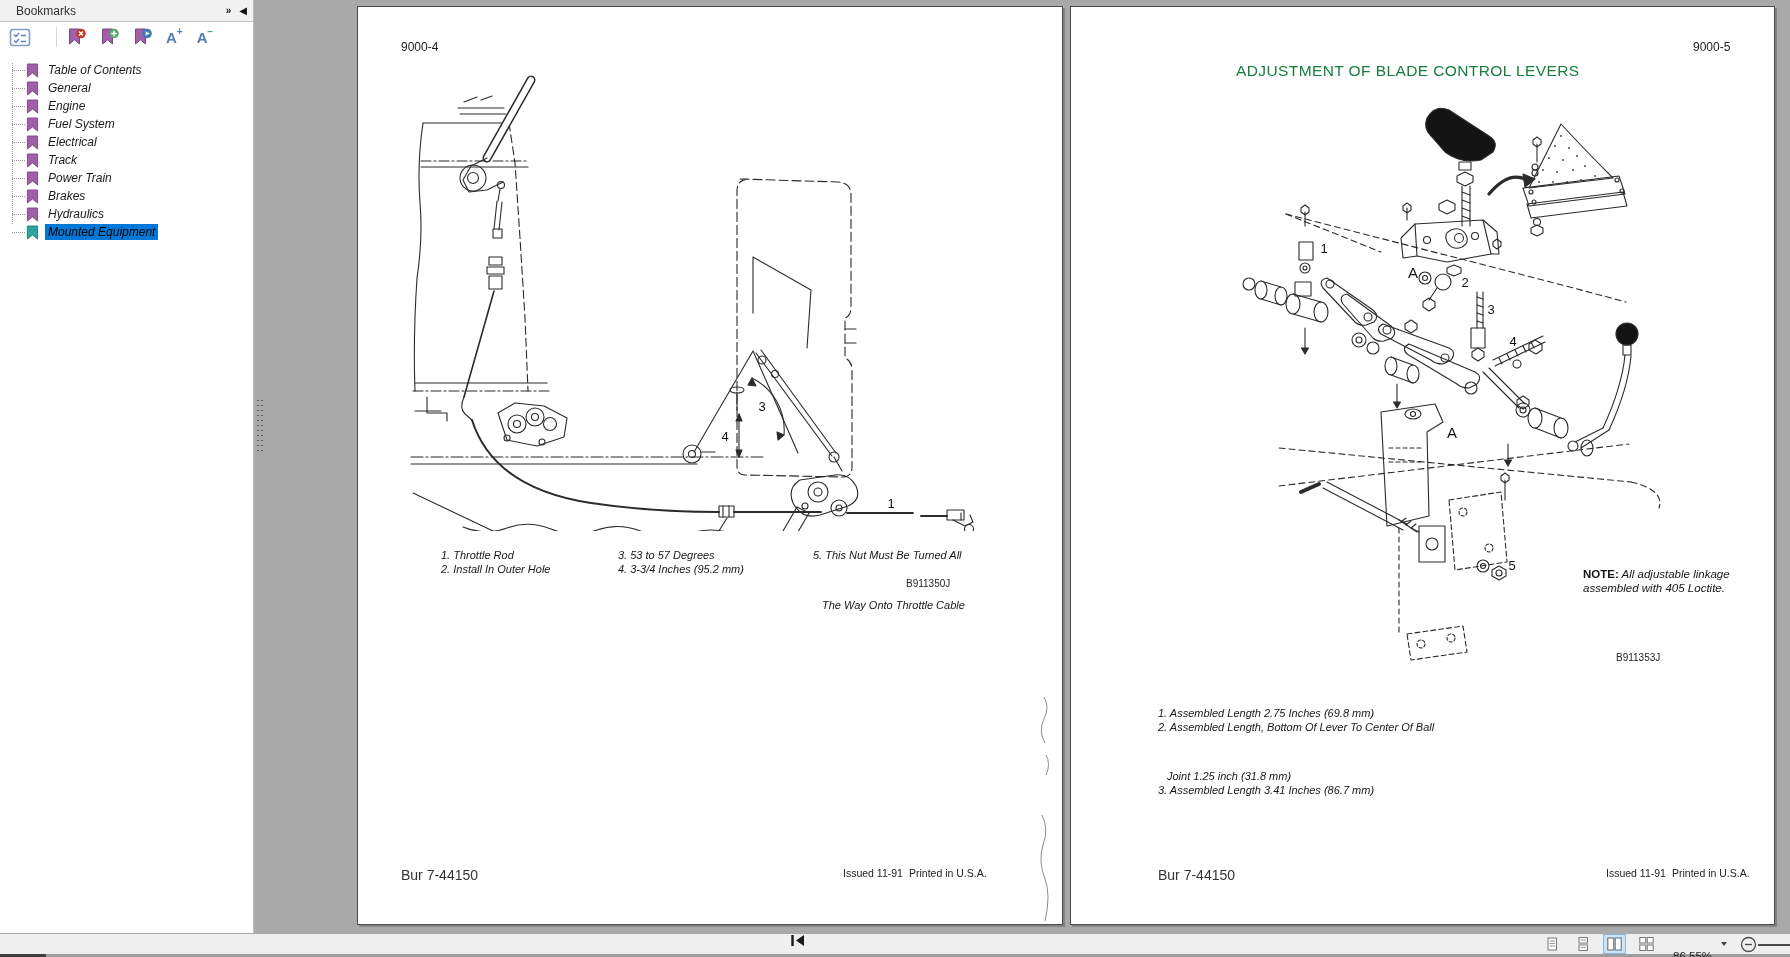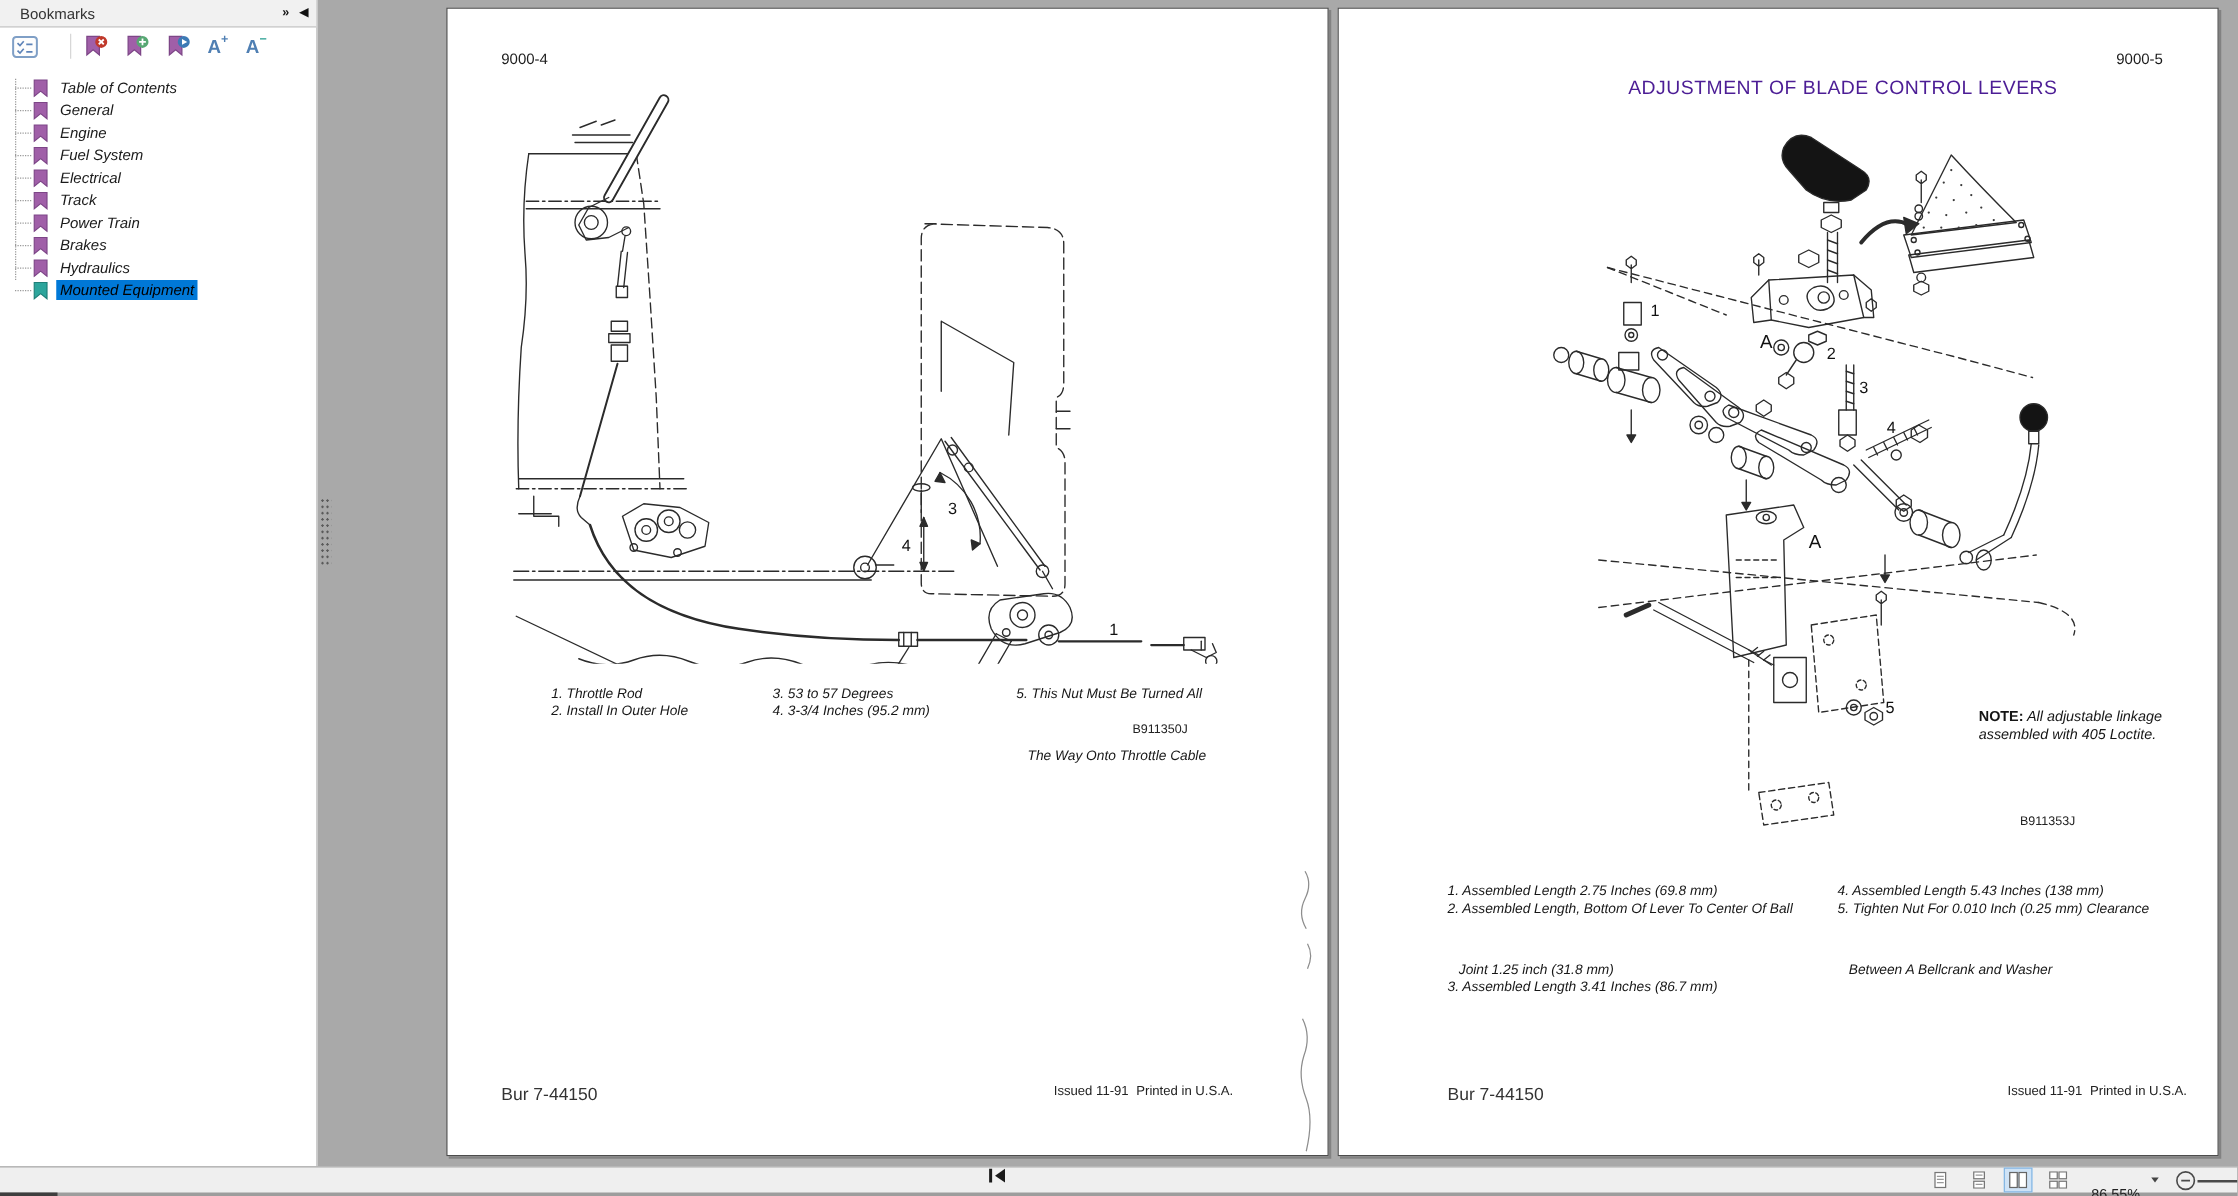--- a/index.html
+++ b/index.html
@@ -37,7 +37,7 @@
   .page.left  { left:357px; }
   .page.right { left:1070px; width:705px; }
   .pnum { position:absolute; font-size:12px; color:#1c1c1c; }
-  .ptitle { position:absolute; left:165px; top:55px; width:410px; text-align:right; font-size:15.5px; letter-spacing:.4px; color:#4c1d95; }
+  .ptitle { position:absolute; left:165px; top:55px; width:410px; text-align:left; font-size:15.5px; letter-spacing:.4px; color:#15803d; }
   .diag { position:absolute; }
   .figcode { position:absolute; font-size:10px; color:#222; }
   .caps { position:absolute; font-size:11px; font-style:italic; color:#171717; line-height:13.5px; }

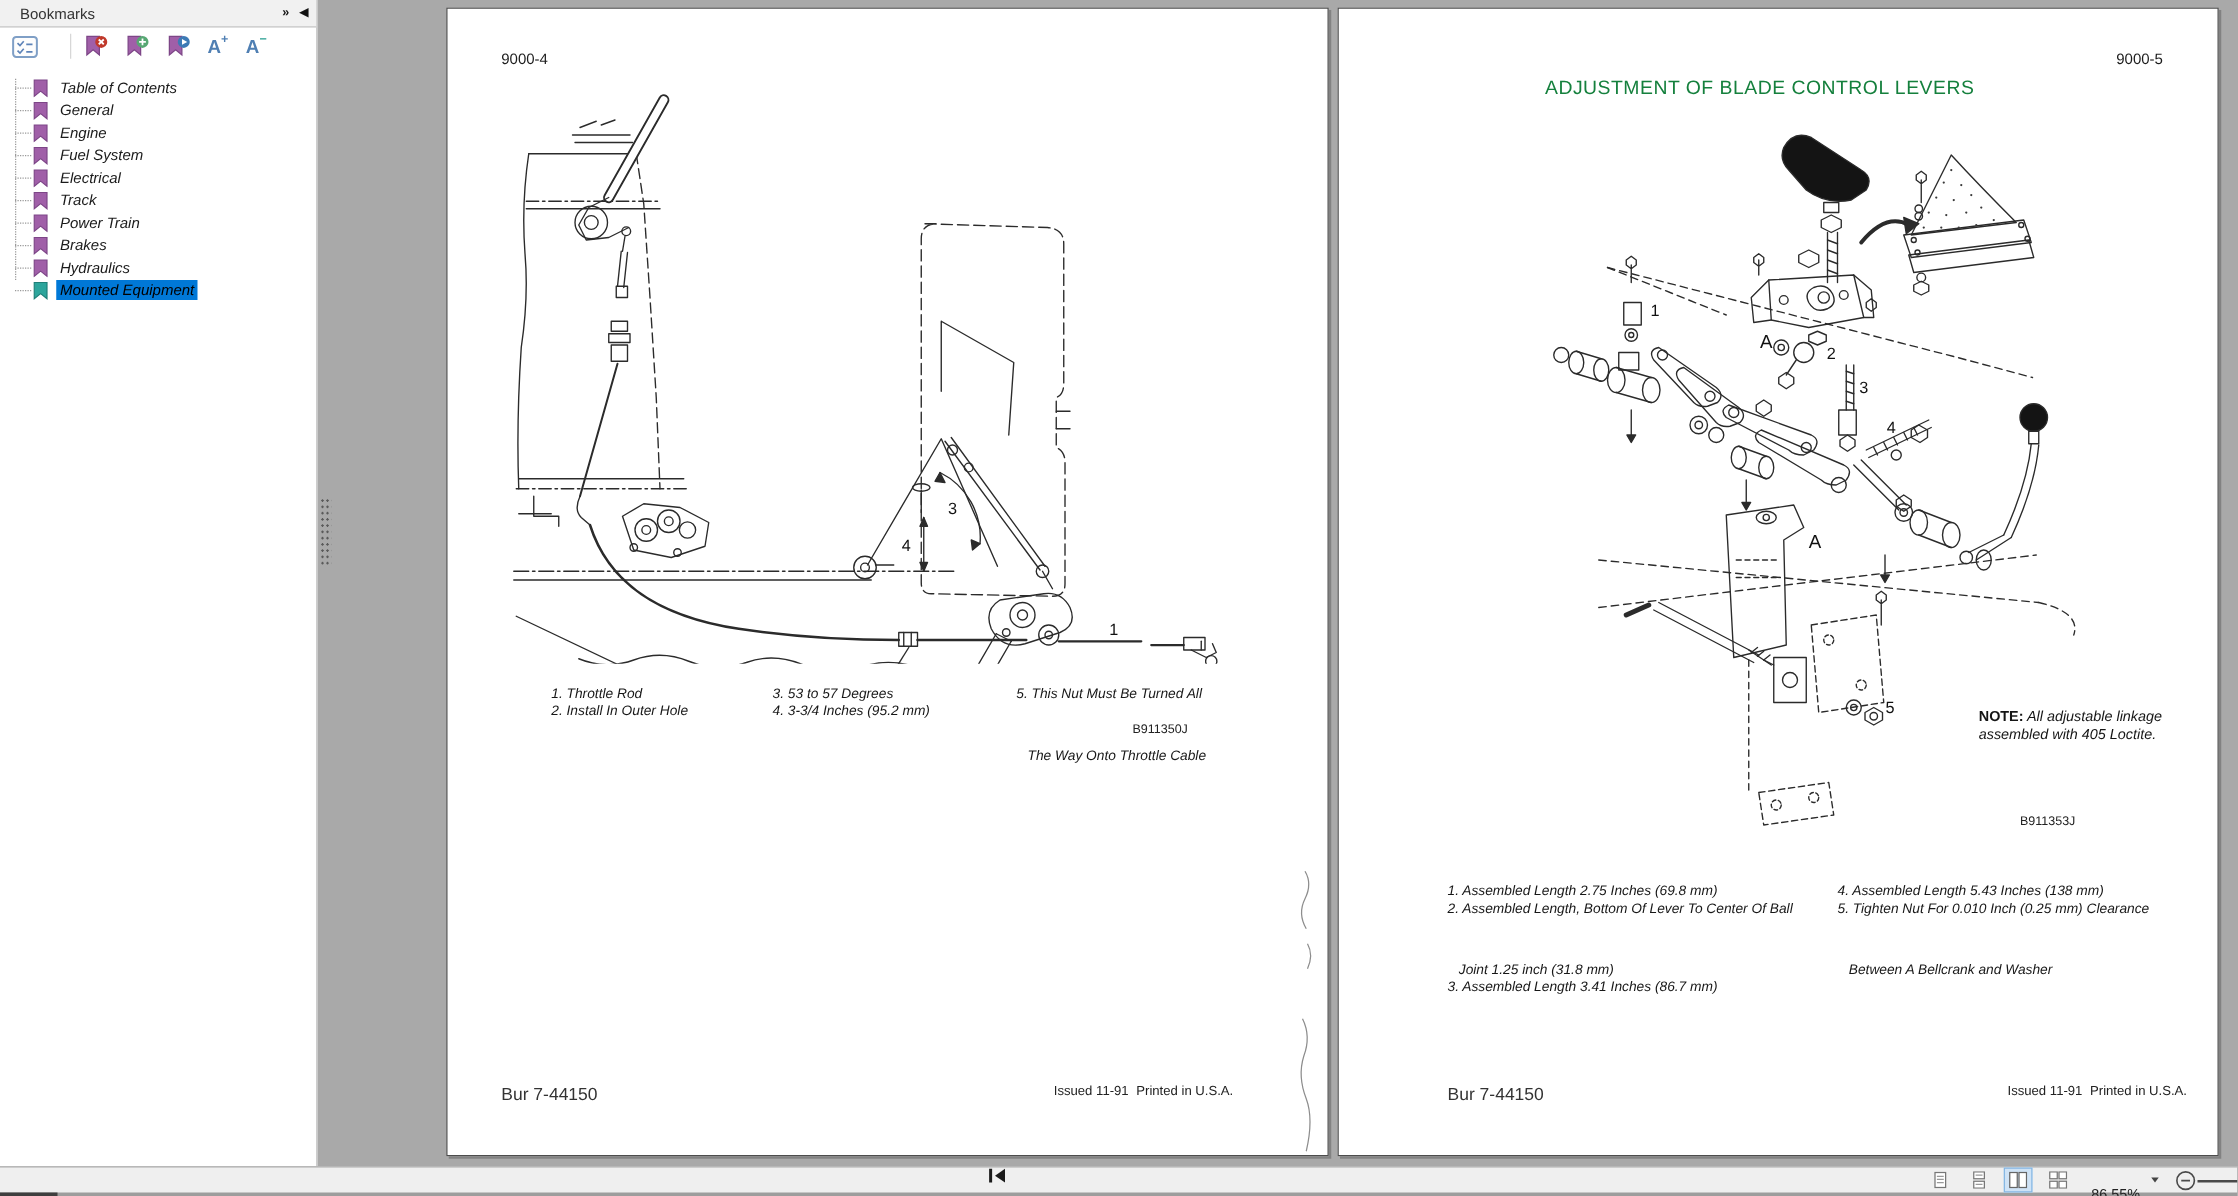--- a/index.html
+++ b/index.html
@@ -486,11 +486,6 @@
     <span class="ind">Joint 1.25 inch (31.8 mm)</span>
     <span>3. Assembled Length 3.41 Inches (86.7 mm)</span>
   </div>
-  <div class="caps" style="left:399px;top:700px">
-    <span>4. Assembled Length 5.43 Inches (138 mm)</span>
-    <span>5. Tighten Nut For 0.010 Inch (0.25 mm) Clearance</span>
-    <span class="ind">Between A Bellcrank and Washer</span>
-  </div>
 
   <span class="footer-l" style="left:87px">Bur 7-44150</span>
   <span class="footer-r" style="left:535px">Issued 11-91</span>

